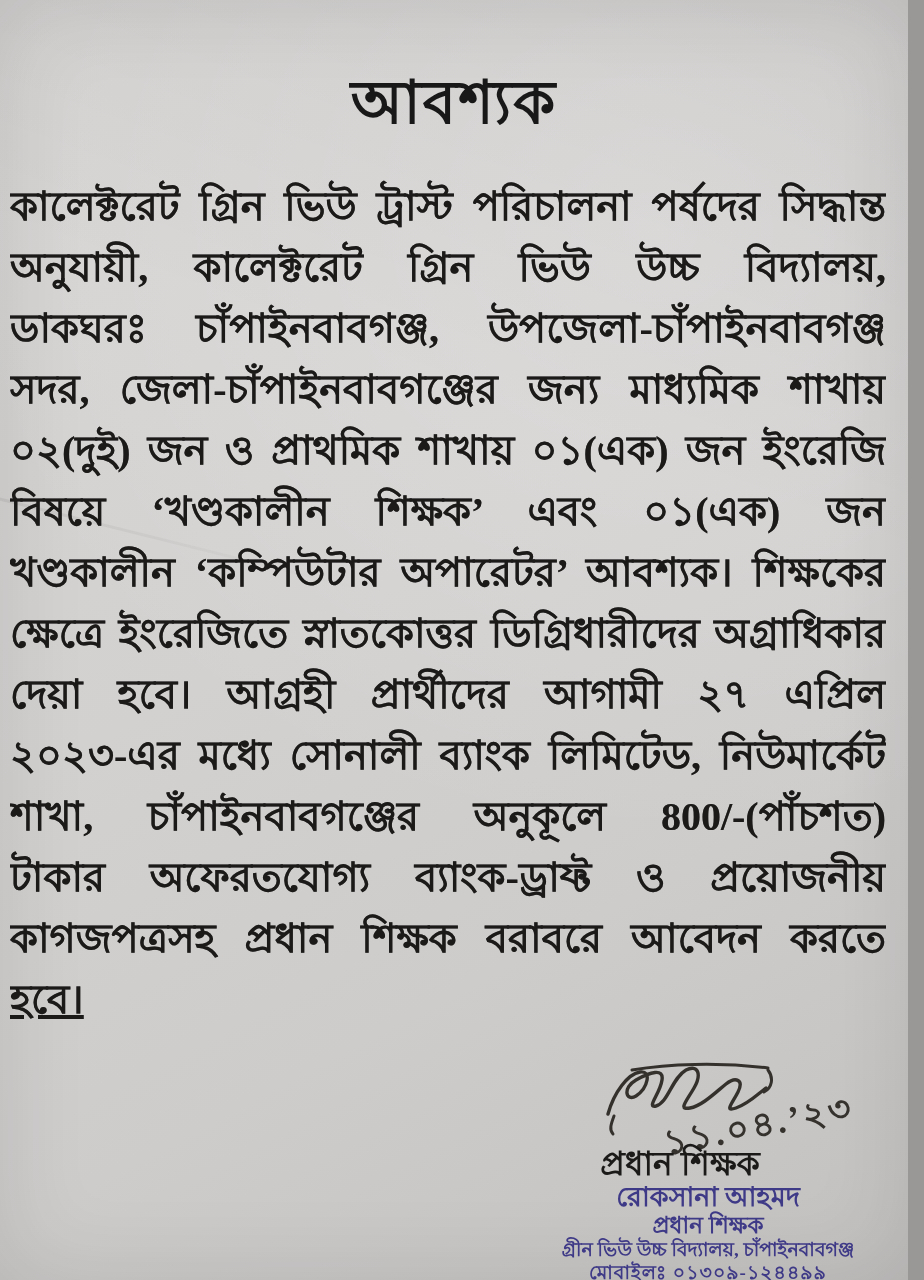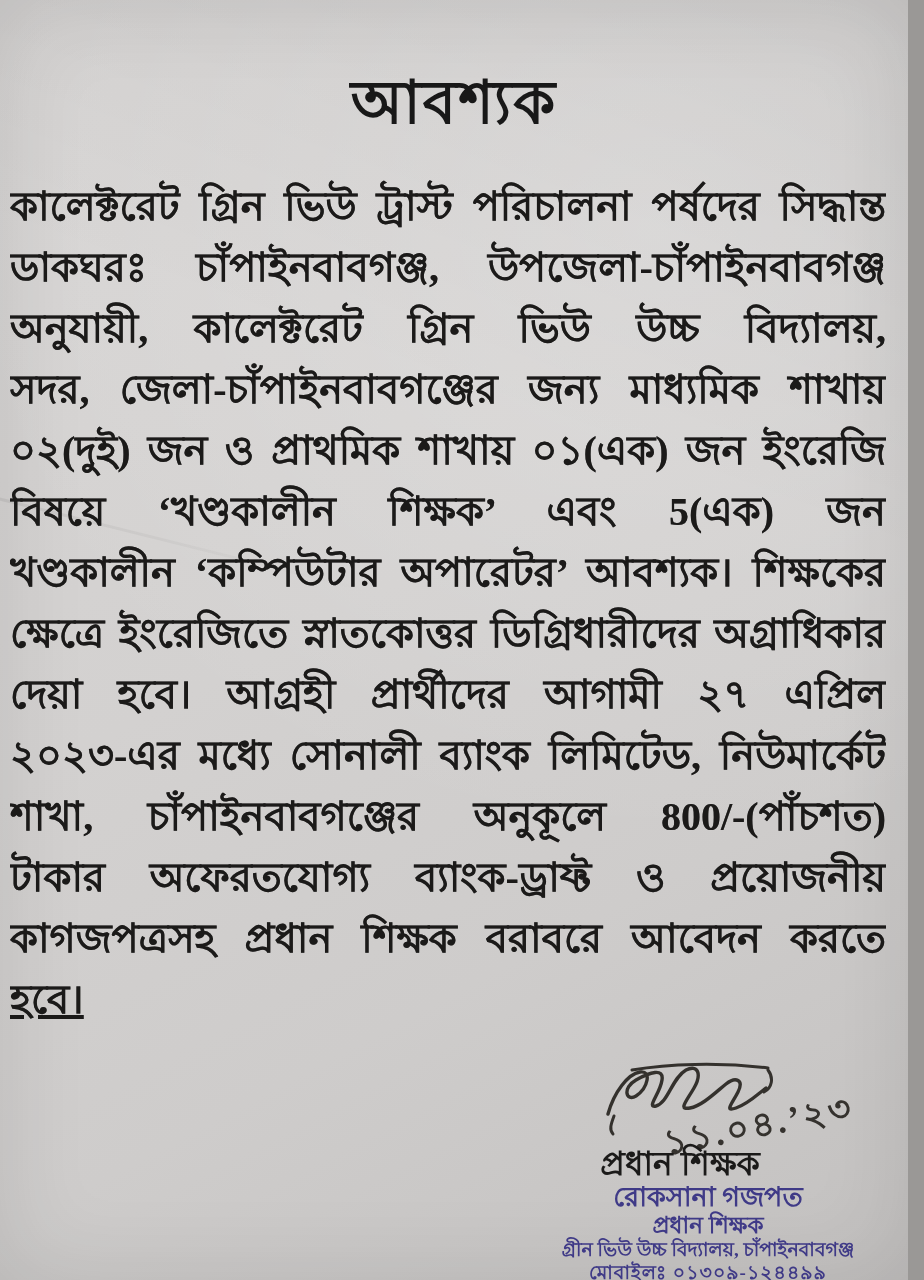--- a/index.html
+++ b/index.html
@@ -84,8 +84,8 @@
 
   <div class="body-text">
       <div class="body-line">কালেক্টরেট গ্রিন ভিউ ট্রাস্ট পরিচালনা পর্ষদের সিদ্ধান্ত</div>
+      <div class="body-line">অনুযায়ী, কালেক্টরেট গ্রিন ভিউ উচ্চ বিদ্যালয়,</div>
       <div class="body-line">ডাকঘরঃ চাঁপাইনবাবগঞ্জ, উপজেলা-চাঁপাইনবাবগঞ্জ</div>
-      <div class="body-line">অনুযায়ী, কালেক্টরেট গ্রিন ভিউ উচ্চ বিদ্যালয়,</div>
       <div class="body-line">সদর, জেলা-চাঁপাইনবাবগঞ্জের জন্য  মাধ্যমিক শাখায়</div>
       <div class="body-line">০২(দুই) জন ও প্রাথমিক শাখায় ০১(এক) জন ইংরেজি</div>
       <div class="body-line">বিষয়ে ‘খণ্ডকালীন শিক্ষক’ এবং 5(এক) জন</div>

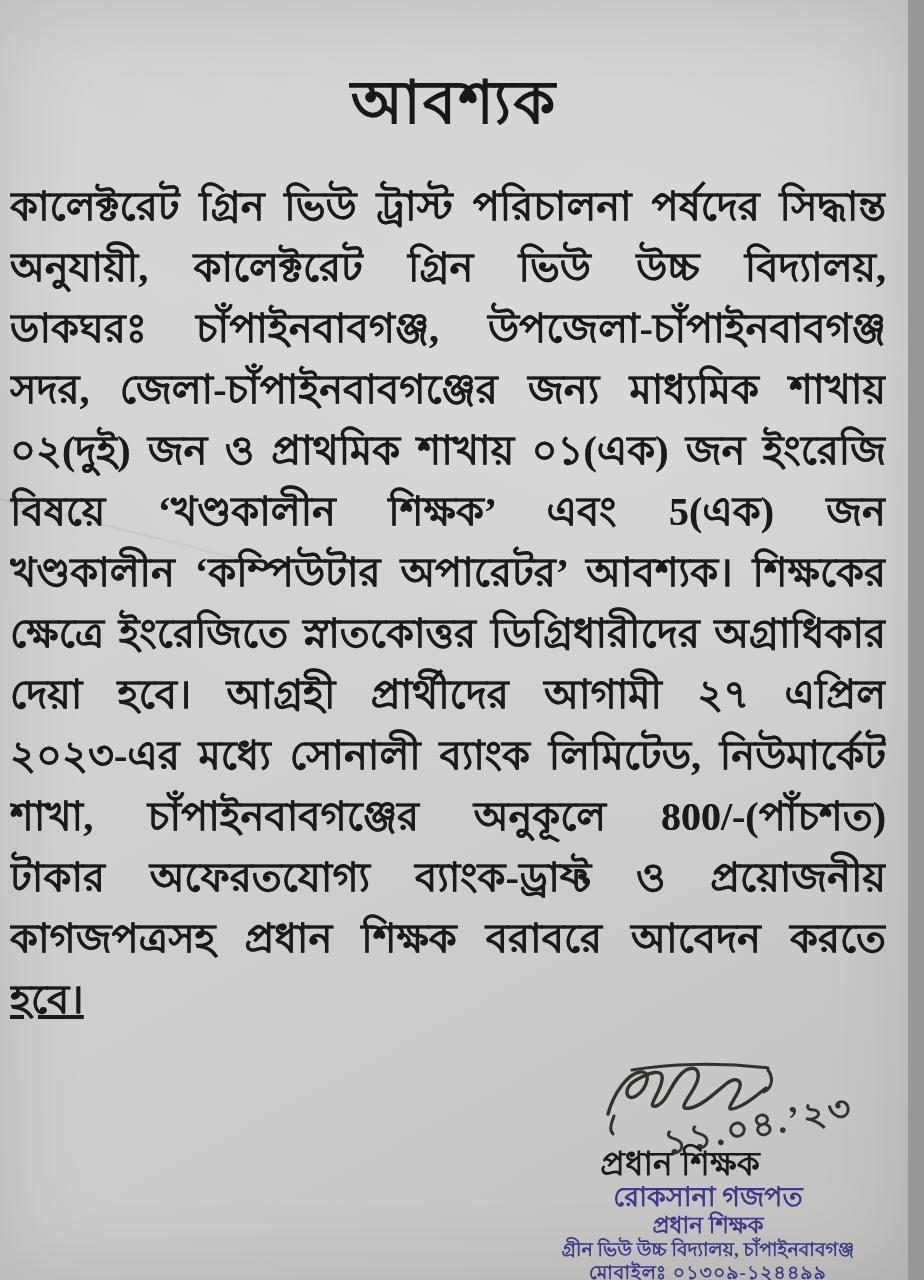--- a/index.html
+++ b/index.html
@@ -88,7 +88,7 @@
       <div class="body-line">ডাকঘরঃ চাঁপাইনবাবগঞ্জ, উপজেলা-চাঁপাইনবাবগঞ্জ</div>
       <div class="body-line">সদর, জেলা-চাঁপাইনবাবগঞ্জের জন্য  মাধ্যমিক শাখায়</div>
       <div class="body-line">০২(দুই) জন ও প্রাথমিক শাখায় ০১(এক) জন ইংরেজি</div>
-      <div class="body-line">বিষয়ে ‘খণ্ডকালীন শিক্ষক’ এবং 5(এক) জন</div>
+      <div class="body-line">বিষয়ে ‘খণ্ডকালীন শিক্ষক’ এবং ০১(এক) জন</div>
       <div class="body-line">খণ্ডকালীন ‘কম্পিউটার অপারেটর’ আবশ্যক। শিক্ষকের</div>
       <div class="body-line">ক্ষেত্রে ইংরেজিতে স্নাতকোত্তর ডিগ্রিধারীদের অগ্রাধিকার</div>
       <div class="body-line">দেয়া হবে। আগ্রহী প্রার্থীদের আগামী ২৭ এপ্রিল</div>

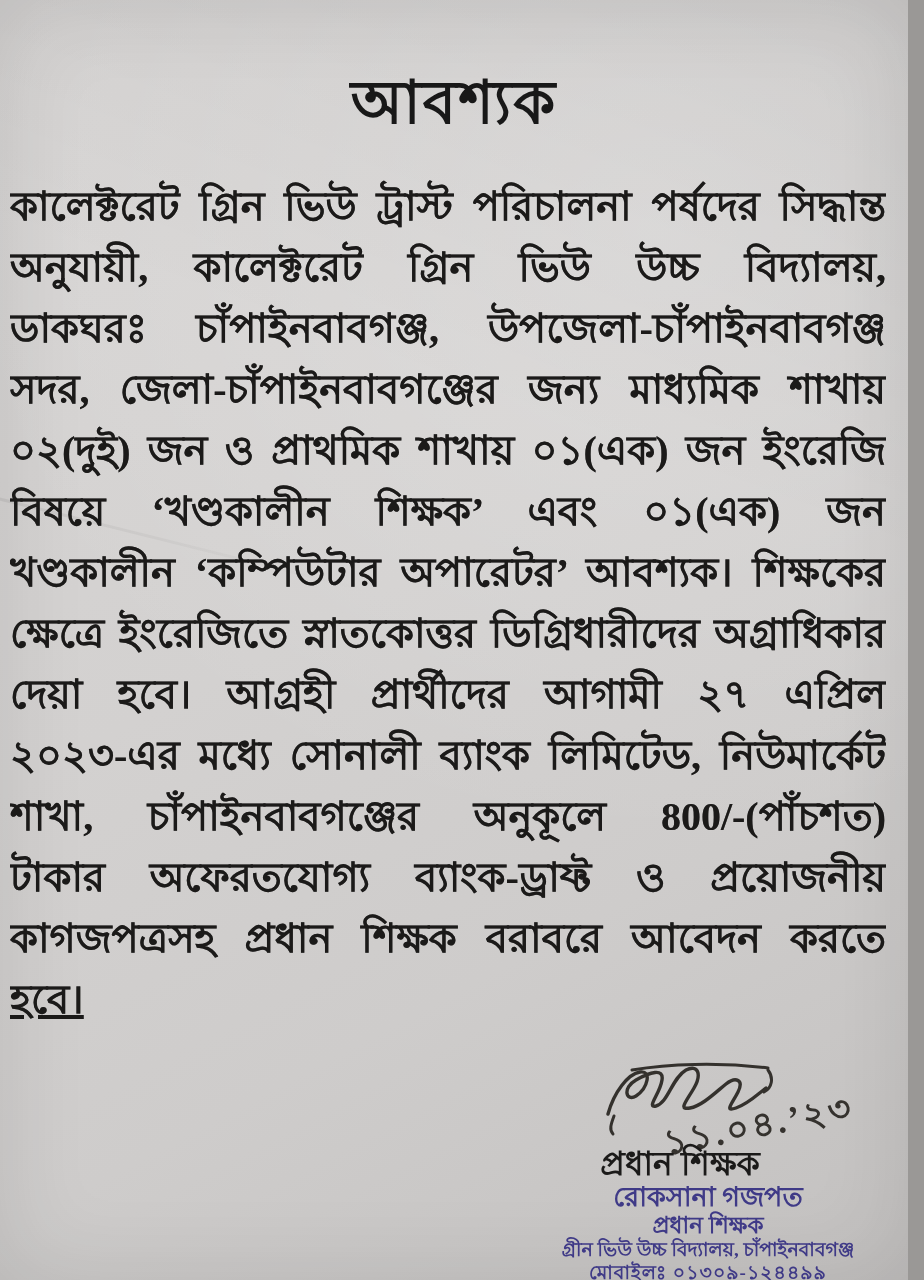--- a/index.html
+++ b/index.html
@@ -110,7 +110,7 @@
     <div class="sign-designation">প্রধান শিক্ষক</div>
 
     <div class="stamp">
-      <div class="stamp-name">রোকসানা গজপত</div>
+      <div class="stamp-name">রোকসানা আহমদ</div>
       <div class="stamp-desig">প্রধান শিক্ষক</div>
       <div class="stamp-school">গ্রীন ভিউ উচ্চ বিদ্যালয়, চাঁপাইনবাবগঞ্জ</div>
       <div class="stamp-mobile">মোবাইলঃ ০১৩০৯-১২৪৪৯৯</div>

